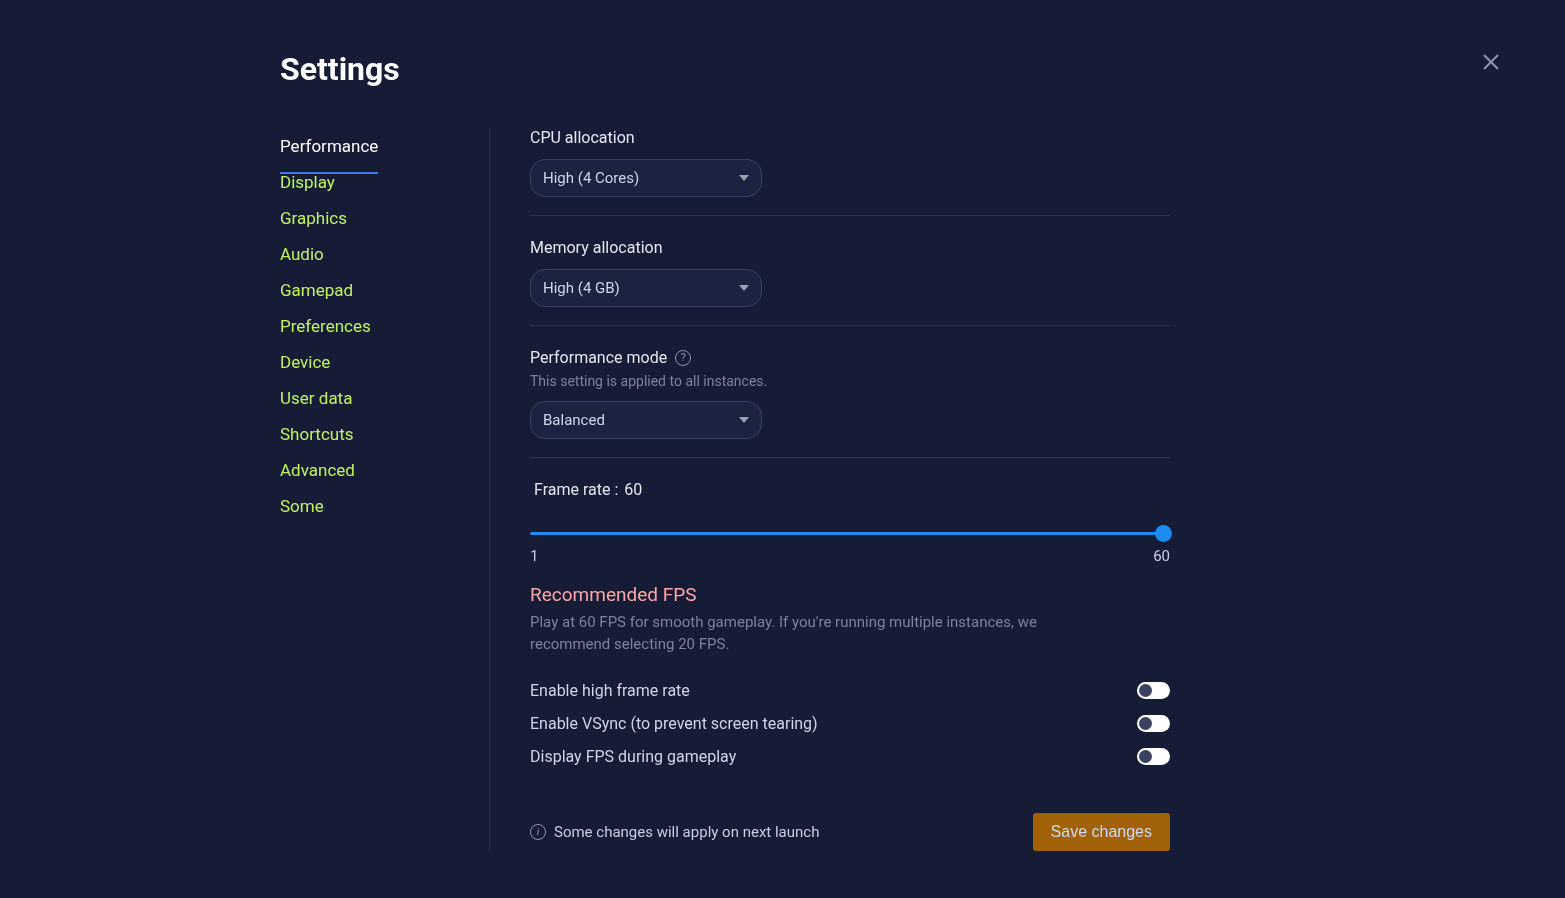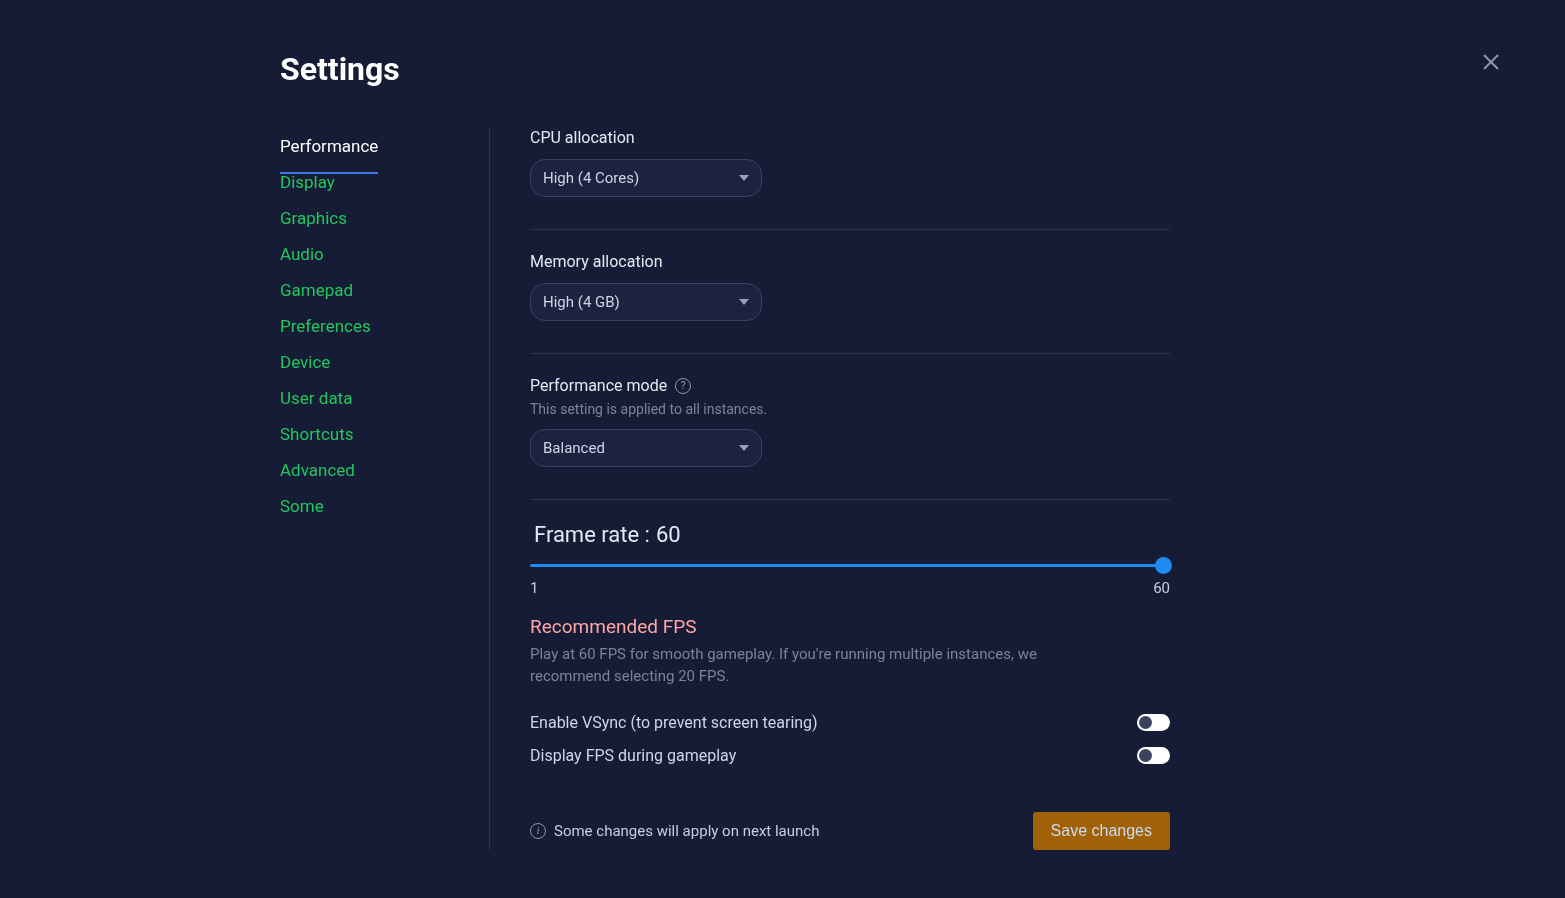--- a/index.html
+++ b/index.html
@@ -61,7 +61,7 @@
   }
   .section {
     border-bottom: 1px solid #2b3350;
-    padding-bottom: 32px;
+    padding-bottom: 18px;
     margin-bottom: 22px;
   }
   .section:last-of-type { border-bottom: none; }

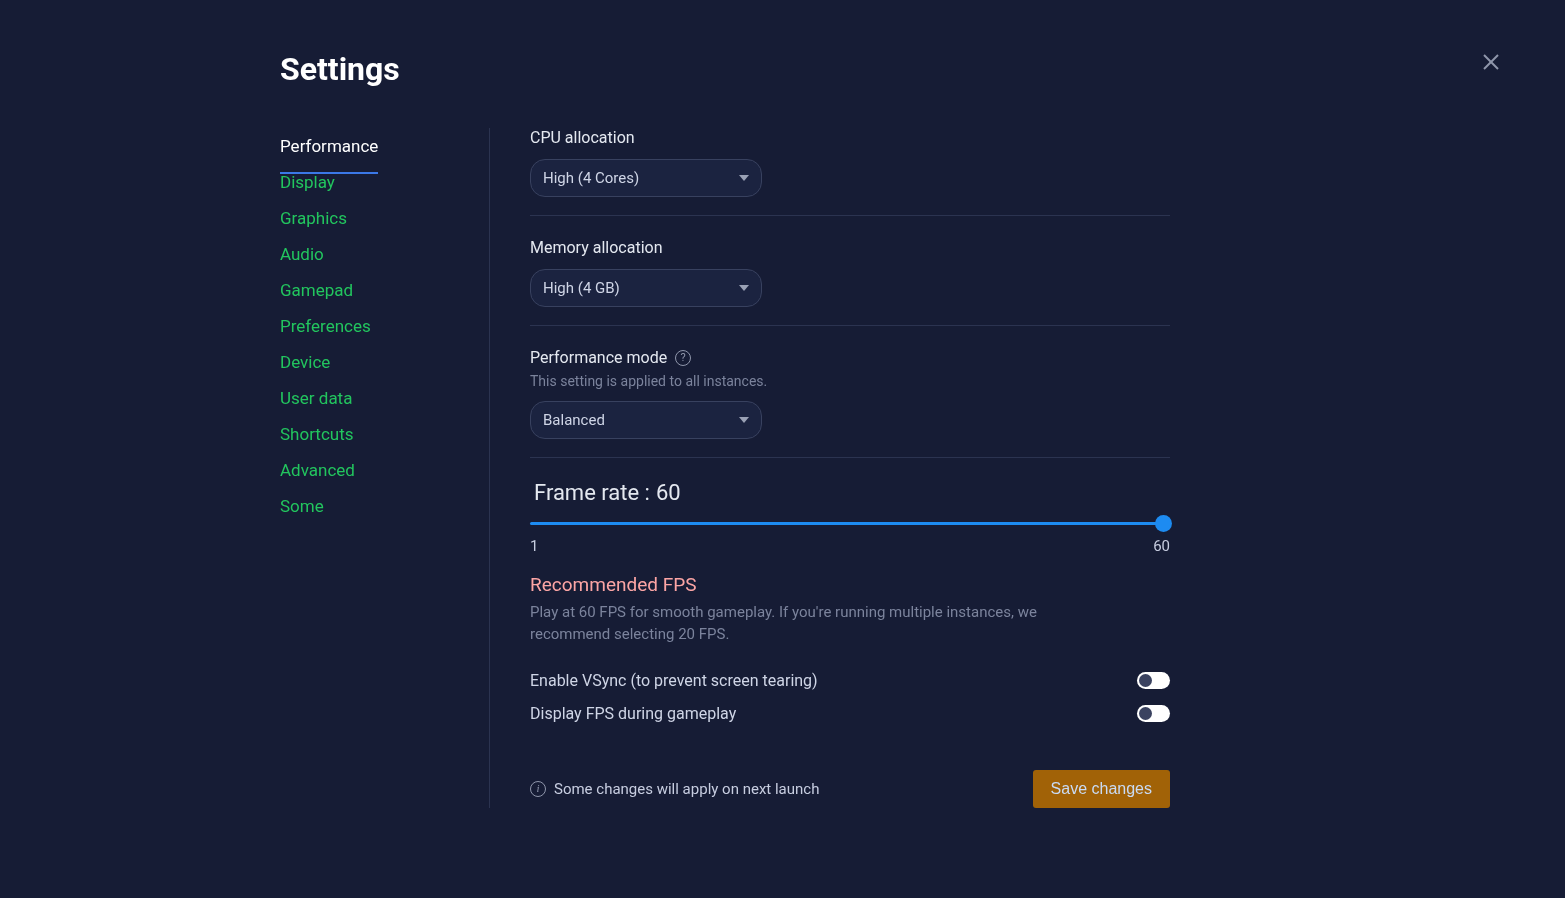--- a/index.html
+++ b/index.html
@@ -43,7 +43,7 @@
   .sidebar ul { list-style: none; }
   .sidebar li {
     font-size: 17px;
-    color: #22c55e;
+    color: #bef264;
     padding: 8px 0;
     cursor: pointer;
   }

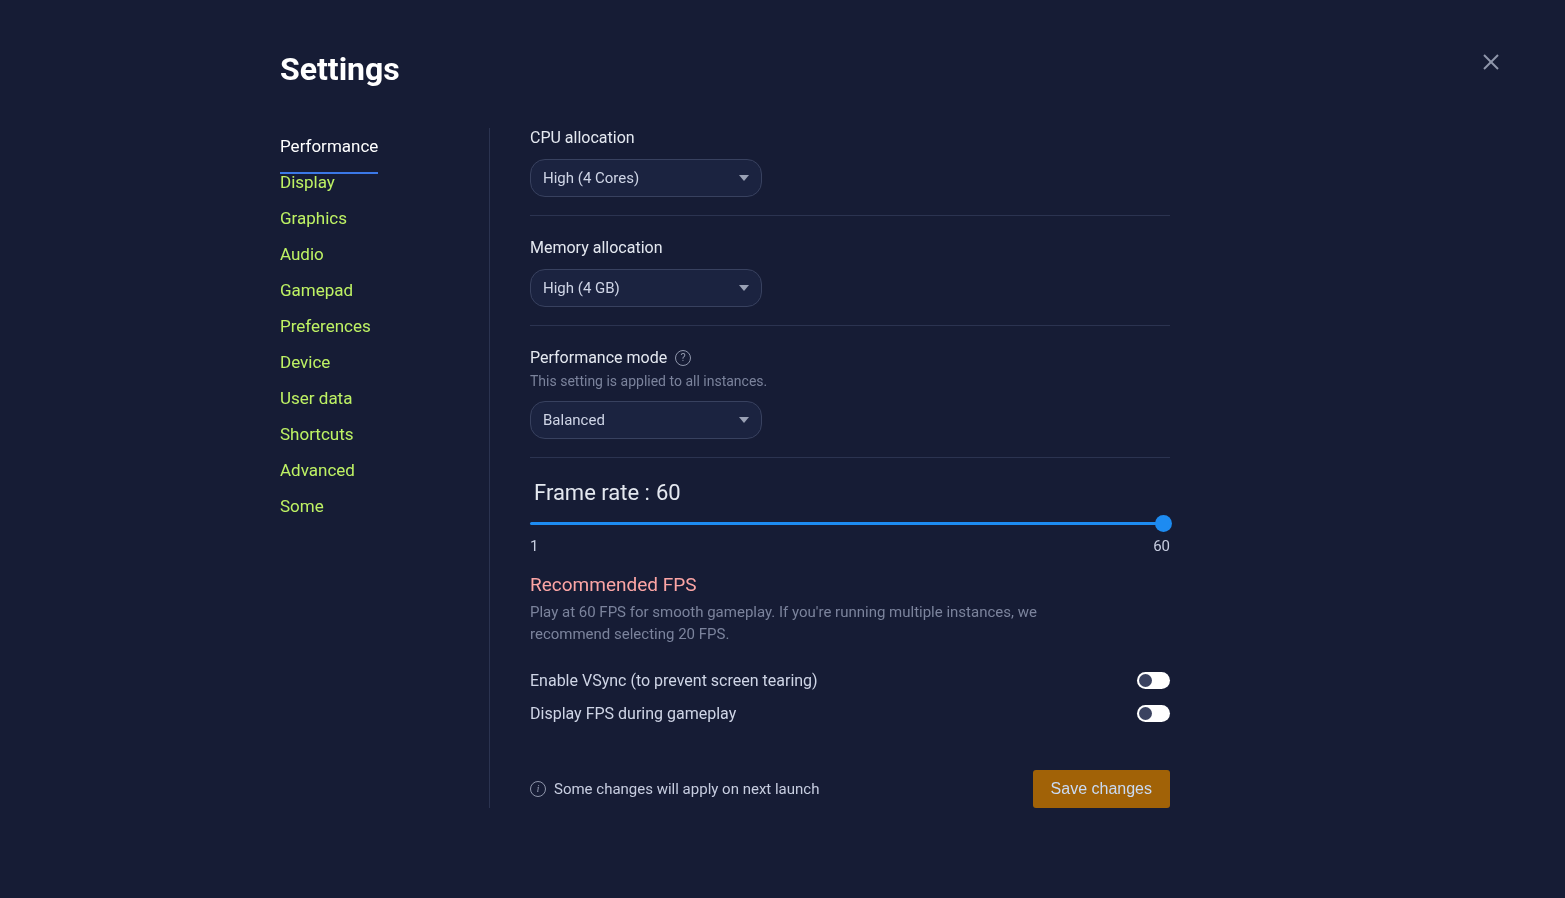--- a/index.html
+++ b/index.html
@@ -102,9 +102,9 @@
   .framerate-row {
     display: flex;
     gap: 6px;
-    font-size: 22px;
+    font-size: 16px;
     color: #e4e8f0;
-    margin-bottom: 8px;
+    margin-bottom: 24px;
     padding-left: 4px;
   }
   .slider-wrap {

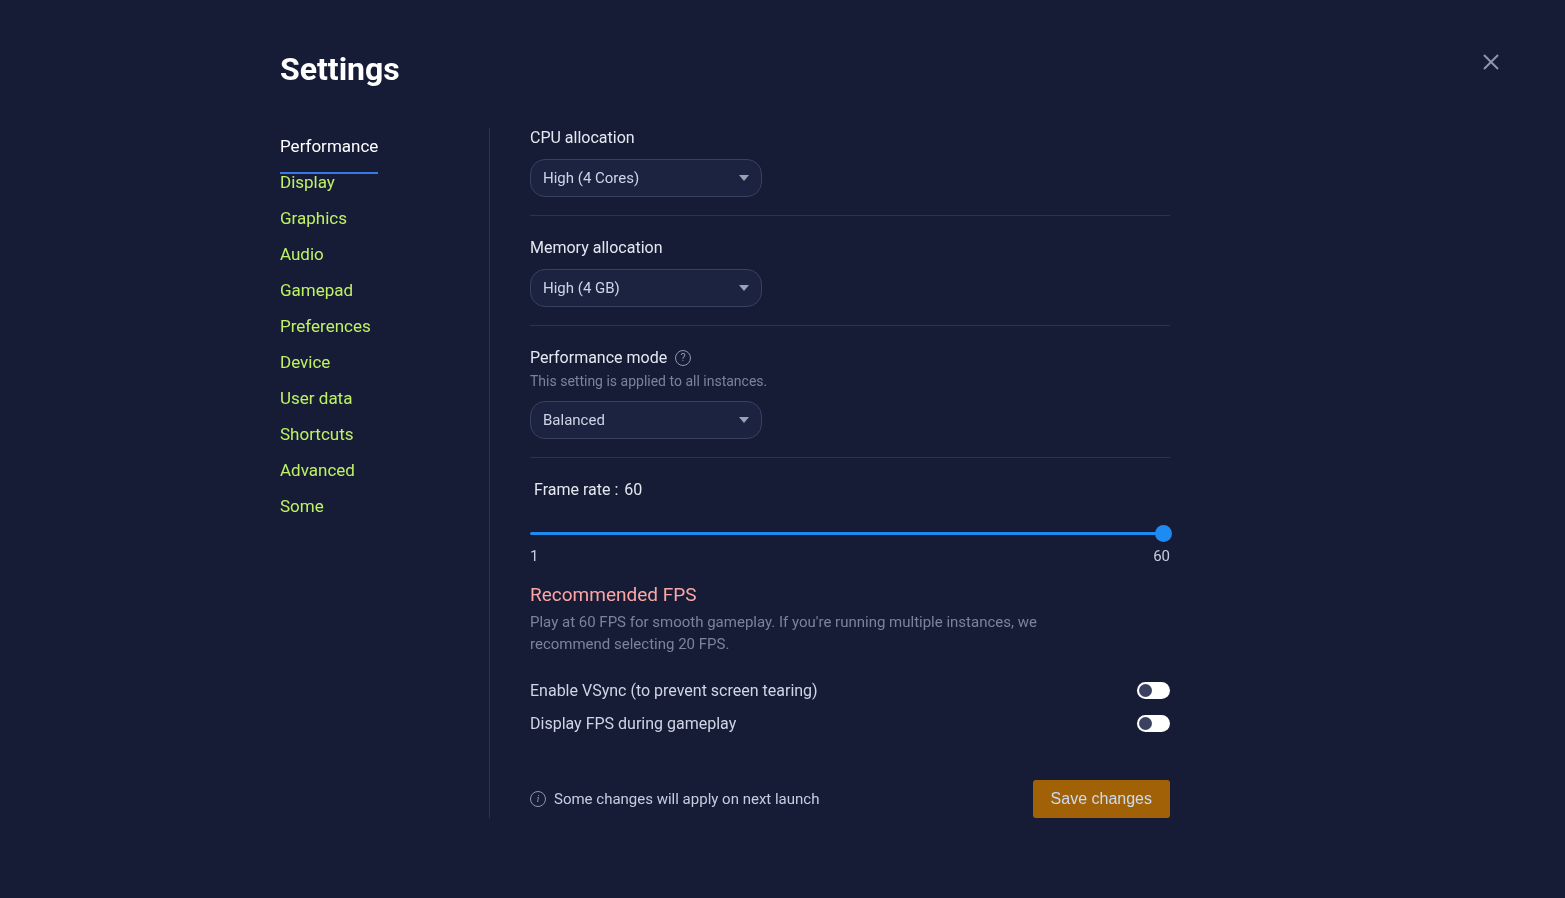--- a/index.html
+++ b/index.html
@@ -288,6 +288,12 @@
         <div class="description">Play at 60 FPS for smooth gameplay. If you're running multiple instances, we recommend selecting 20 FPS.</div>
 
         <div class="toggle-row">
+          <span class="tlabel">Enable high frame rate</span>
+          <div class="switch">
+            <div class="knob"></div>
+          </div>
+        </div>
+        <div class="toggle-row">
           <span class="tlabel">Enable VSync (to prevent screen tearing)</span>
           <div class="switch">
             <div class="knob"></div>

